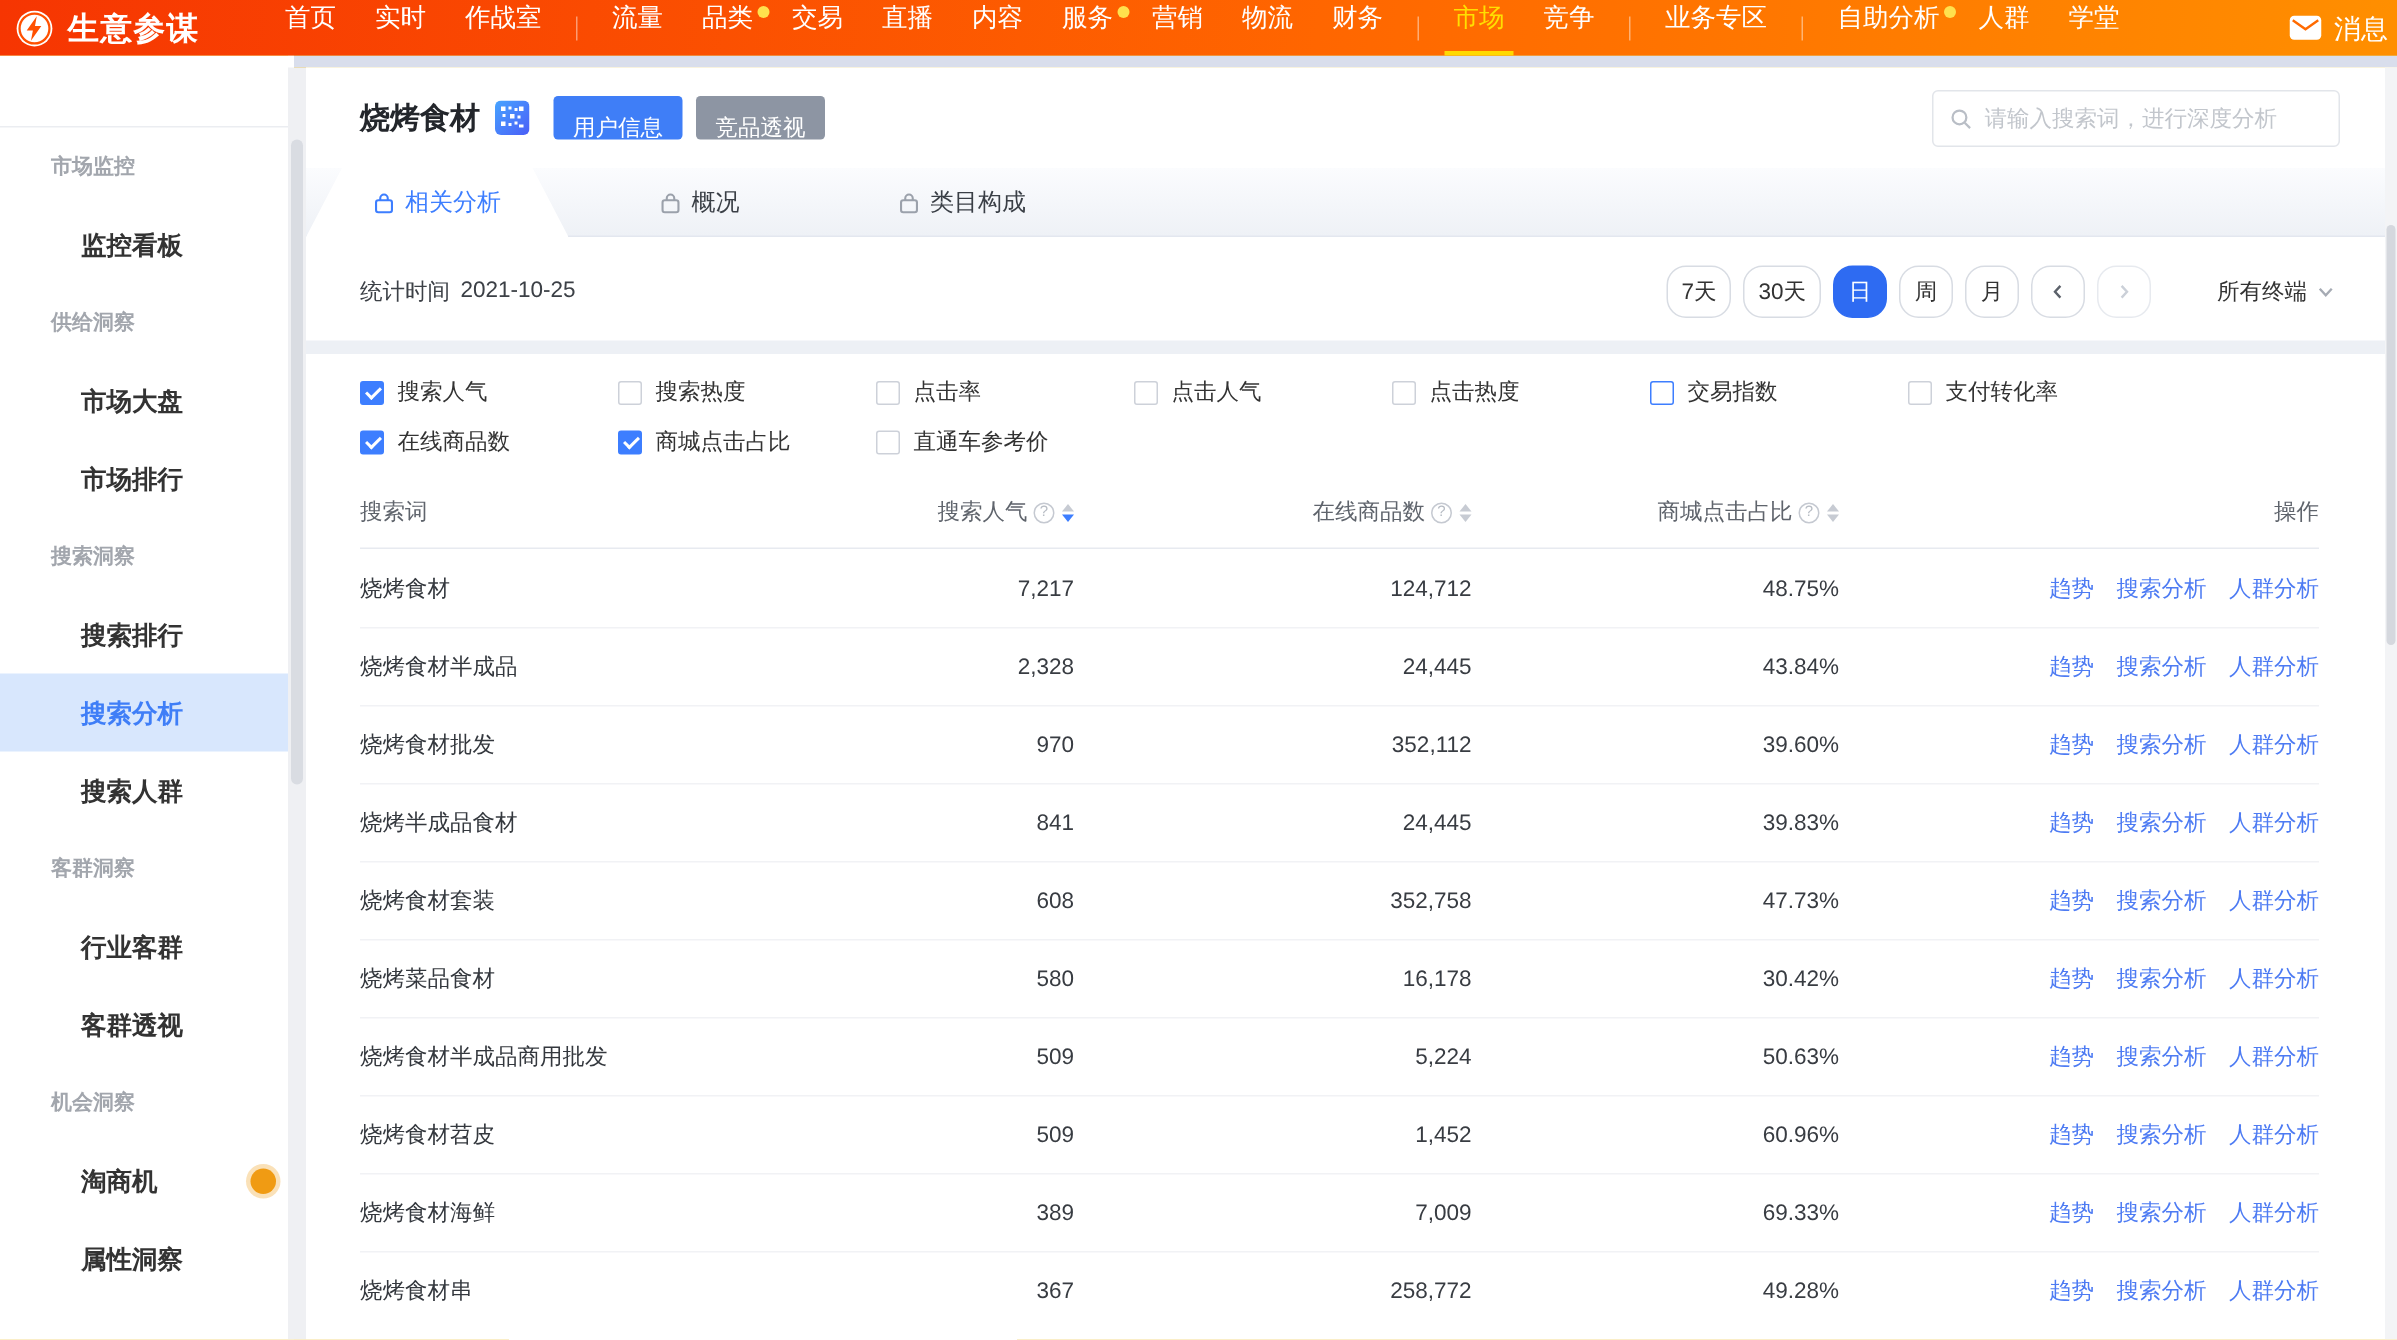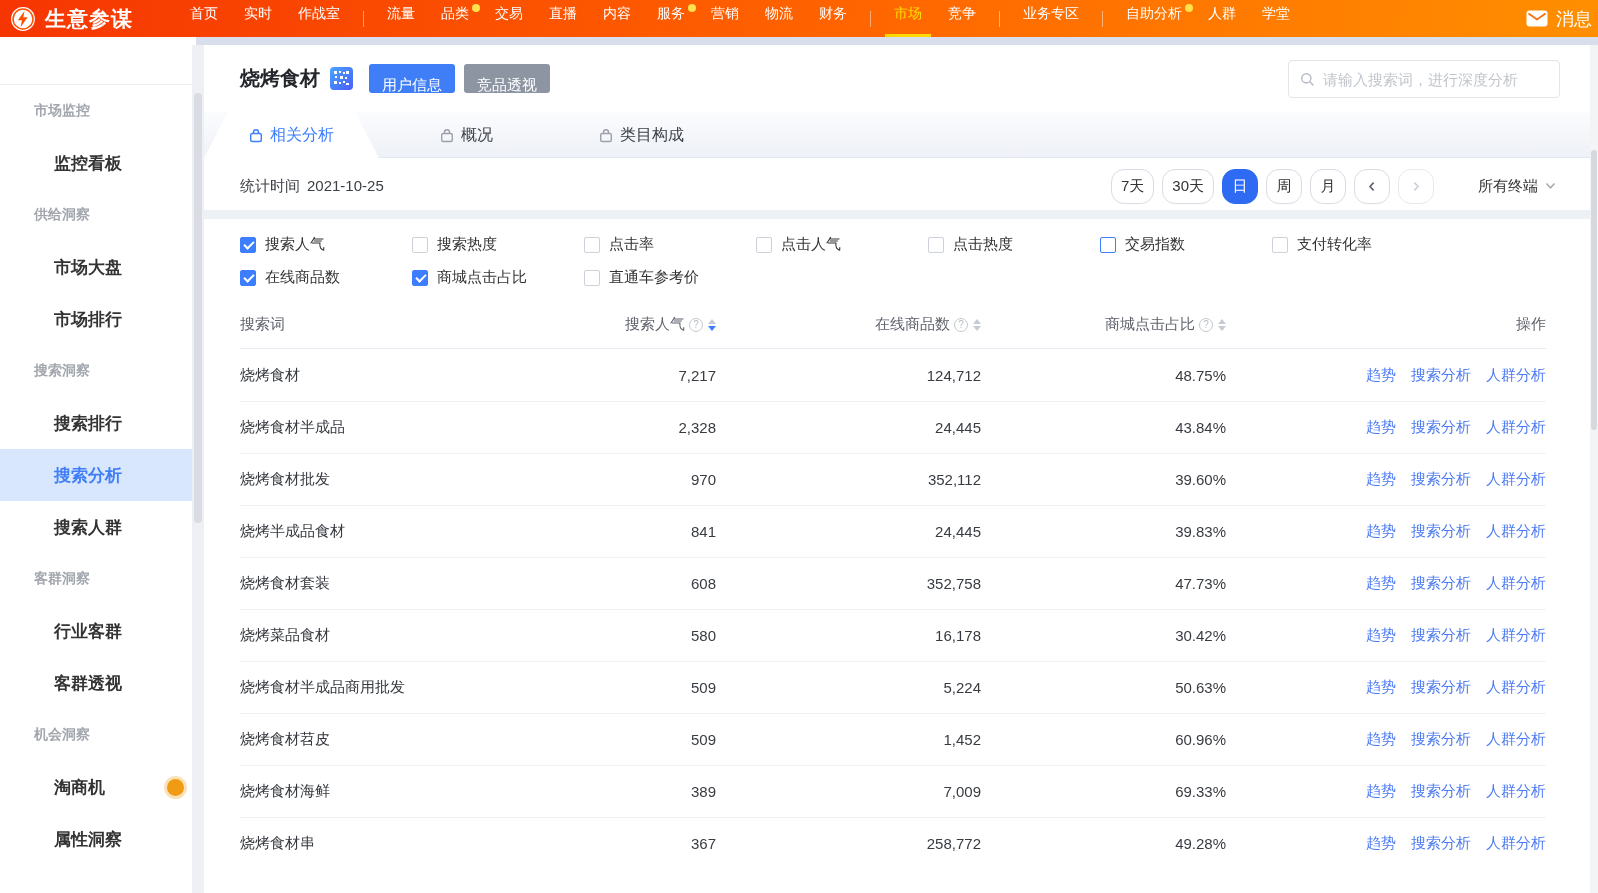--- a/index.html
+++ b/index.html
@@ -14,8 +14,8 @@
   .brand-logo { width:26px; height:26px; display:block; }
   .brand-name { font-size:21px; font-weight:bold; letter-spacing:1px; }
   .nav-items { display:flex; align-items:center; height:100%; margin-left:44px; }
-  .nav-item { position:relative; height:37px; display:flex; align-items:flex-end;
-    padding:14px 13px; font-size:14px; cursor:pointer; white-space:nowrap; }
+  .nav-item { position:relative; height:37px; display:flex; align-items:flex-start;
+    padding:0 13px; font-size:17px; cursor:pointer; white-space:nowrap; }
   .nav-item.active { color:#ffdf00; }
   .nav-item.active::after { content:''; position:absolute; left:50%; transform:translateX(-50%);
     bottom:0; width:46px; height:3px; background:#ffd900; }

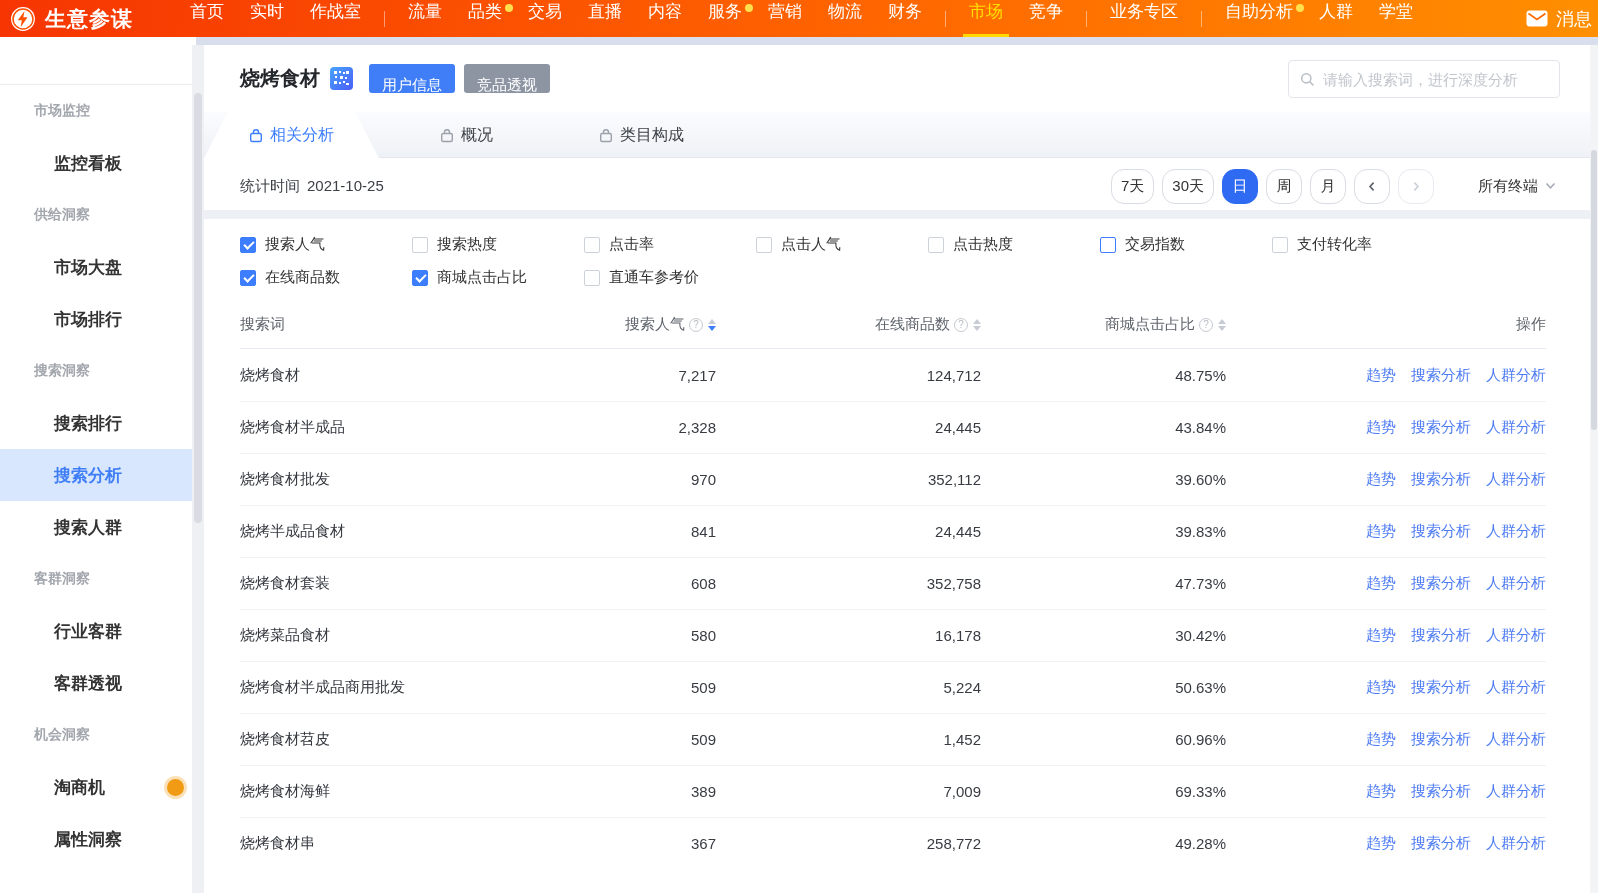--- a/index.html
+++ b/index.html
@@ -68,7 +68,7 @@
     clip-path:polygon(24px 0, calc(100% - 24px) 0, 100% 100%, 0 100%); }
   .tab.active .bag { color:#3d7eff; }
 
-  .toolbar { display:flex; align-items:center; height:52px; padding:4px 42px 0 36px; background:#fff; }
+  .toolbar { display:flex; align-items:center; height:69px; padding:4px 42px 0 36px; background:#fff; }
   .stat { display:flex; gap:7px; font-size:15px; color:#3c4046; }
   .ranges { margin-left:auto; display:flex; gap:8px; }
   .rbtn { min-width:36px; height:35px; padding:0 9px; background:#fff; border:1px solid #d8dce3;

